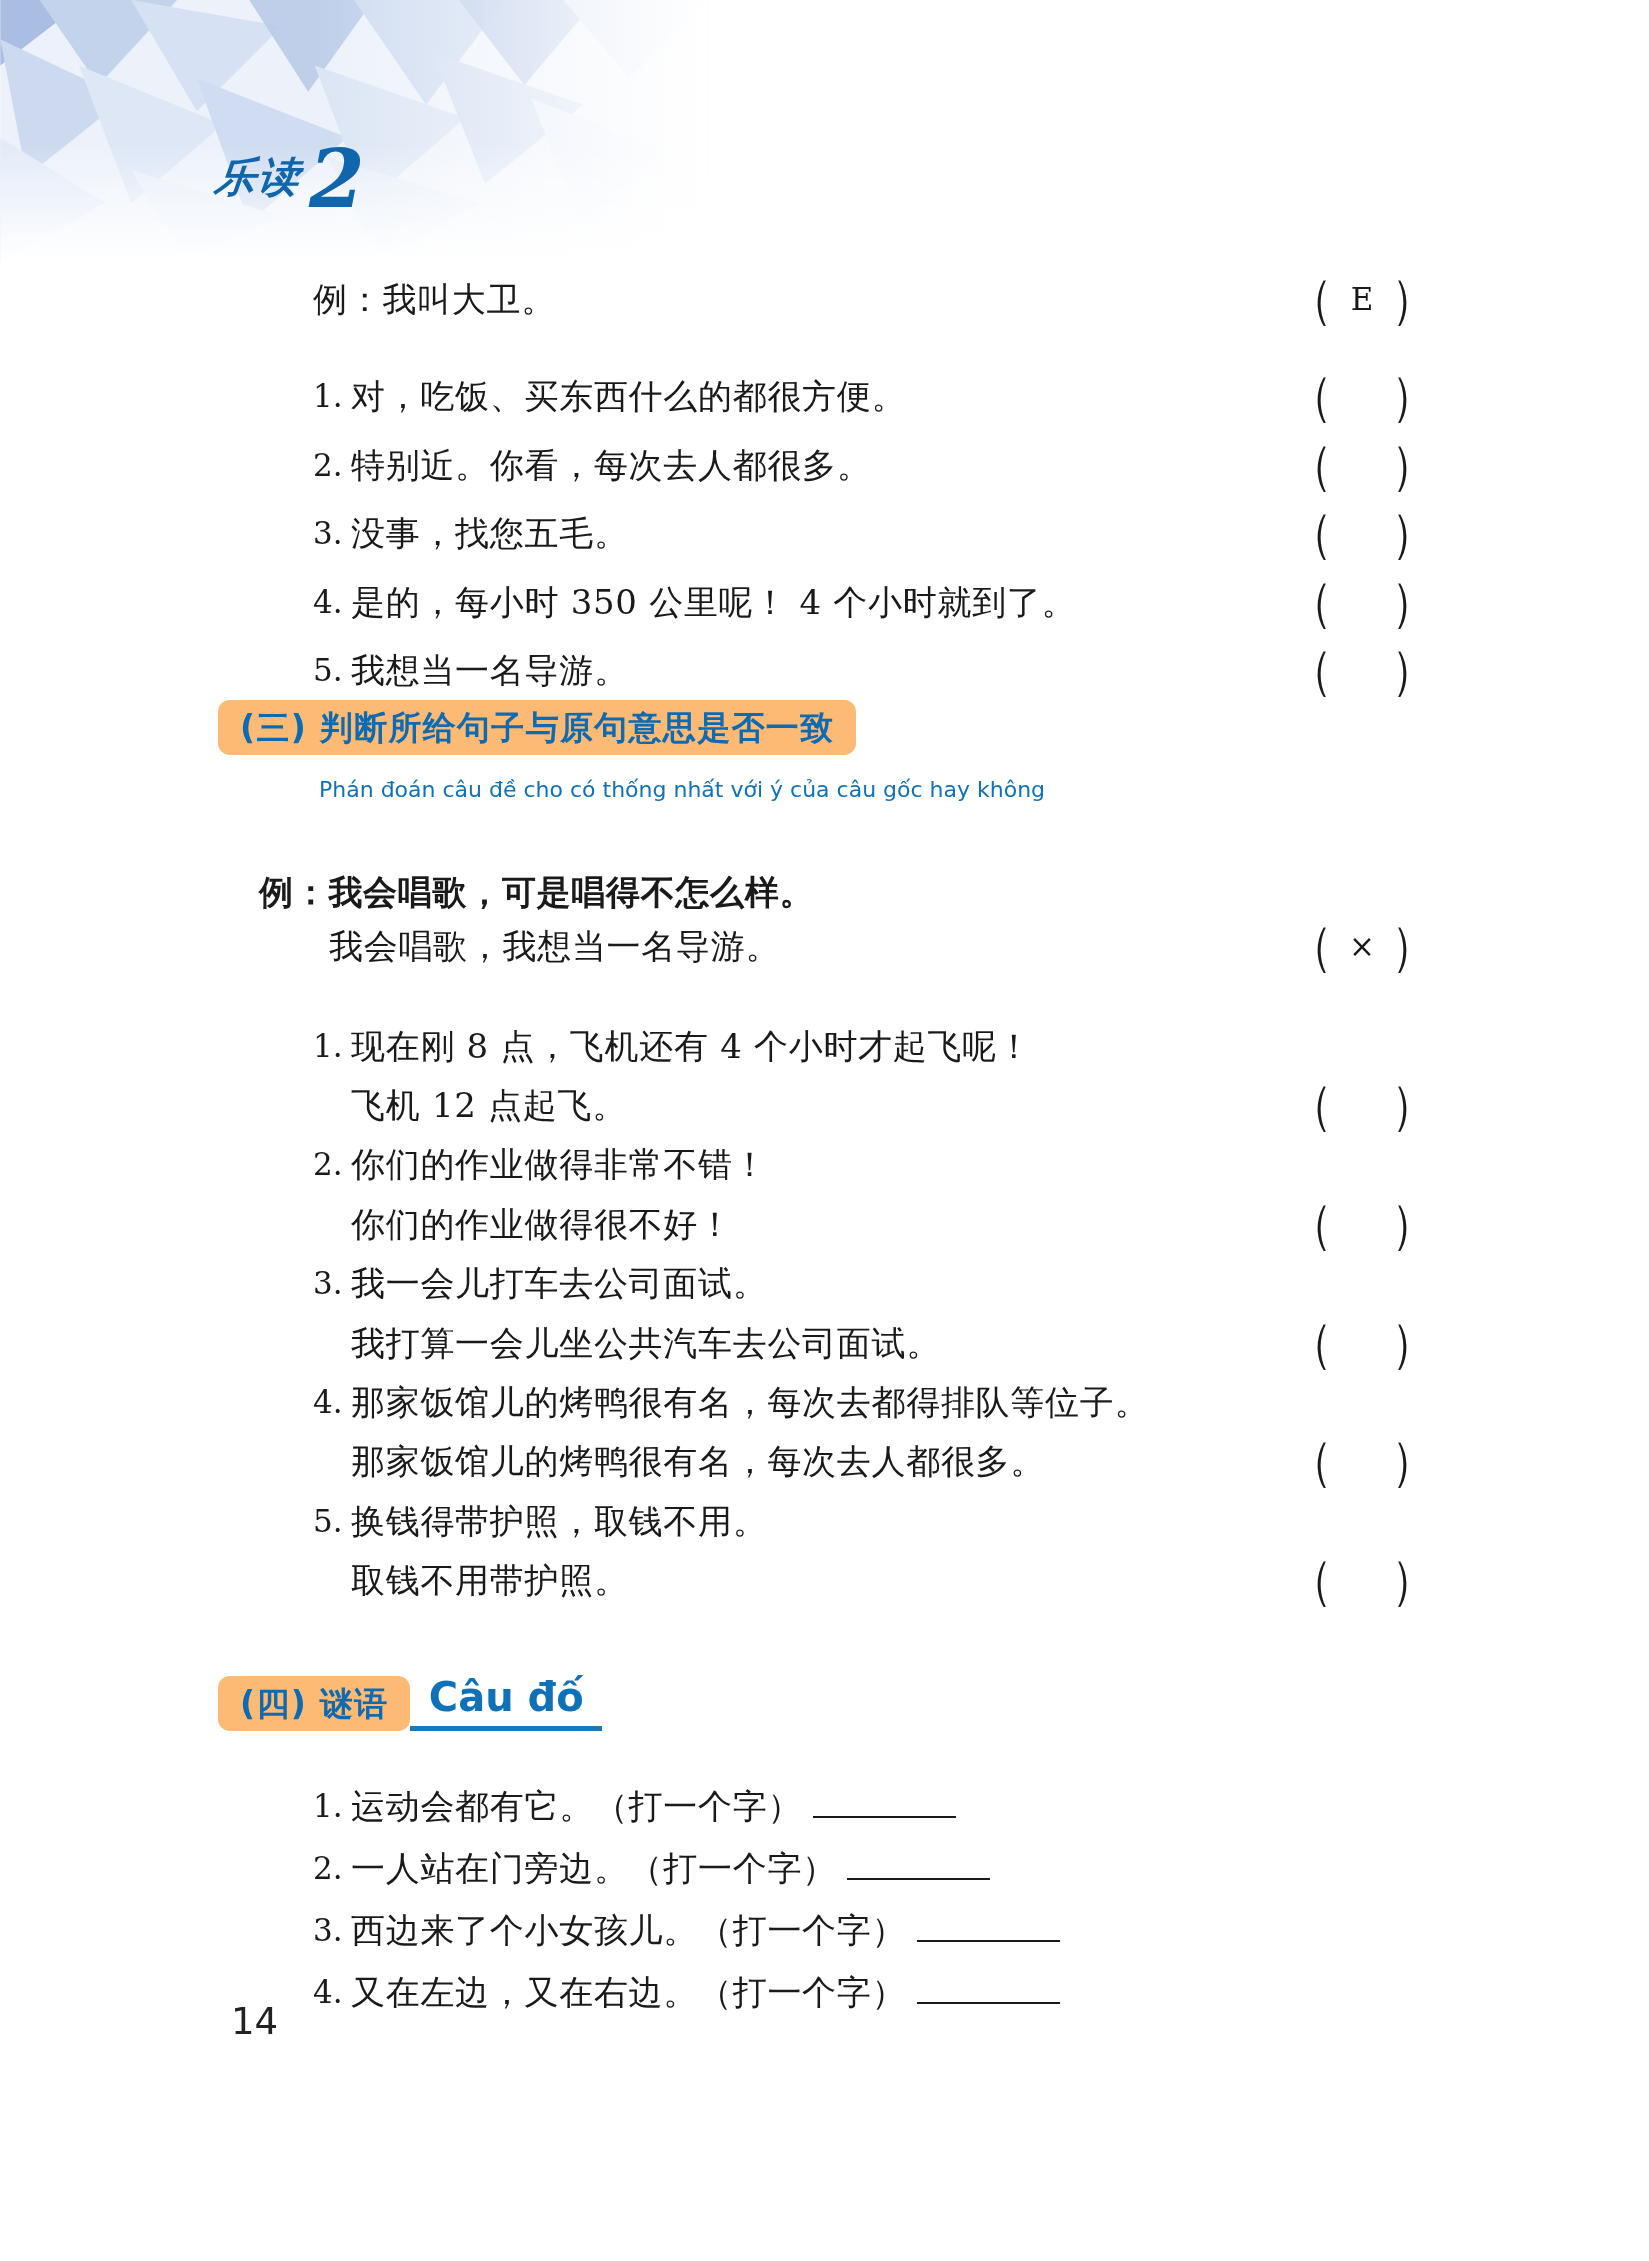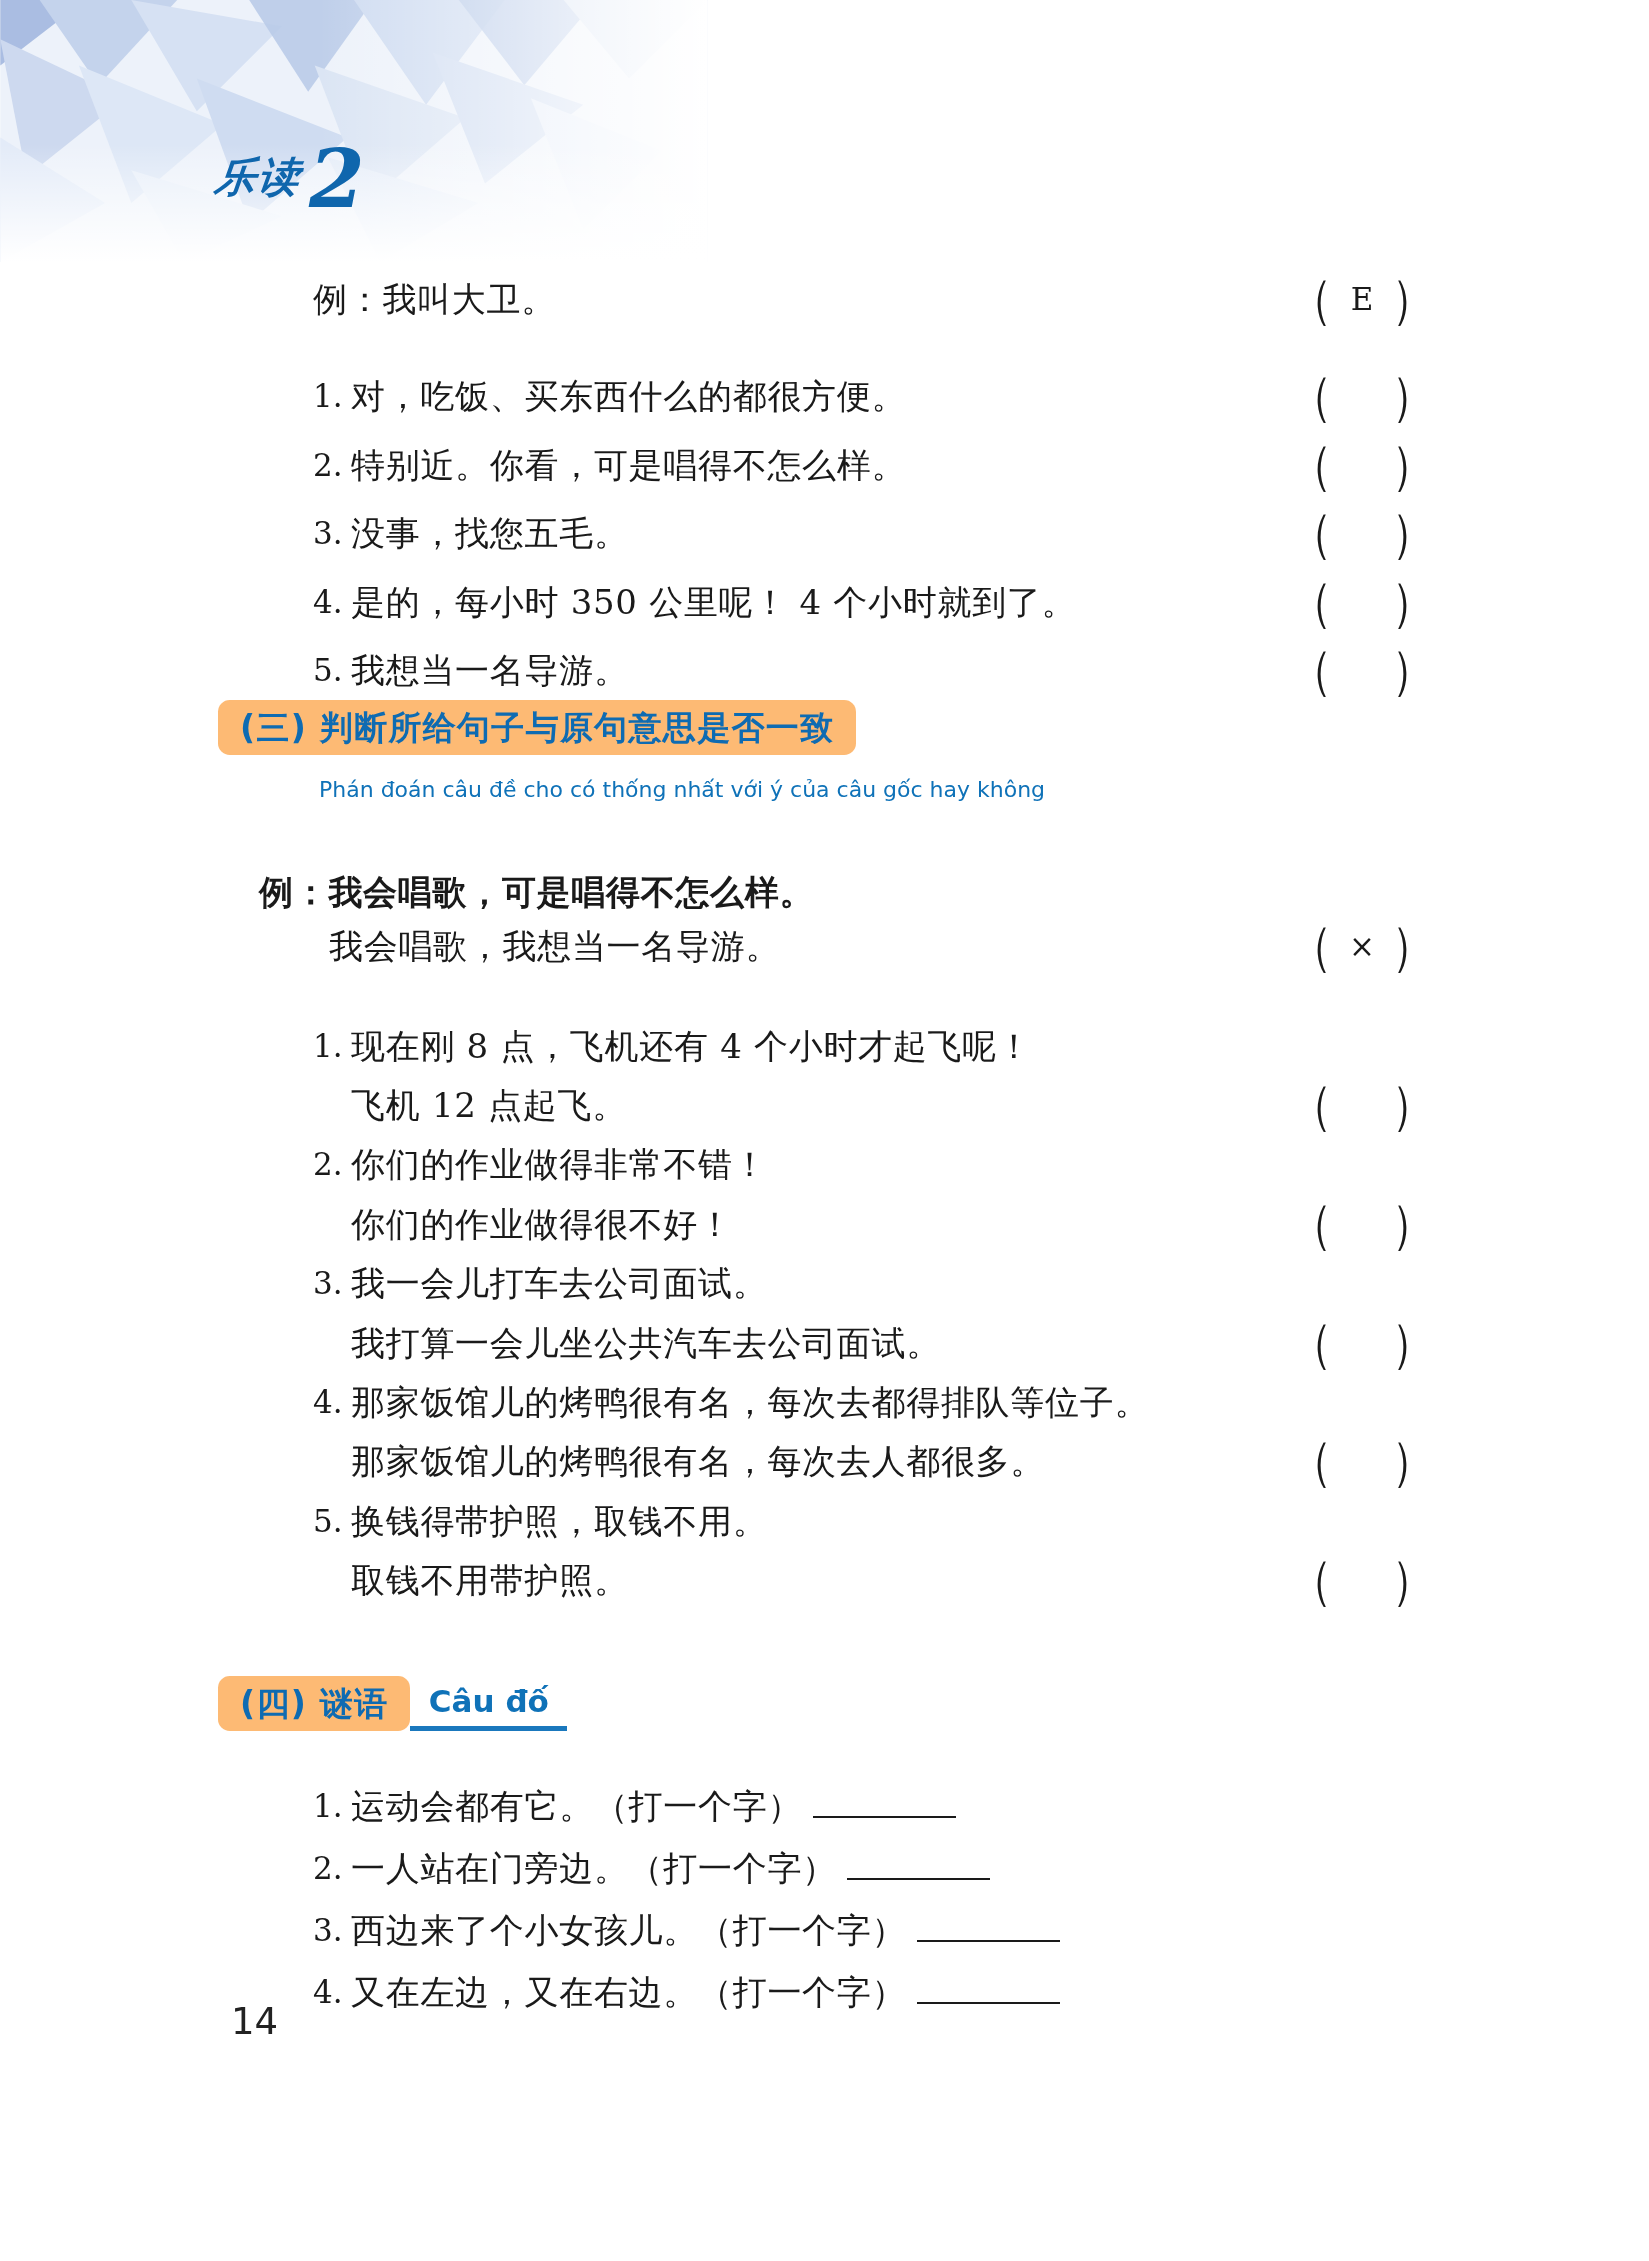--- a/index.html
+++ b/index.html
@@ -156,7 +156,7 @@
     </div>
     <div class="row" style="margin-top:27.5px">
       <span class="num">2.</span>
-      <span class="txt">特别近。你看，可是唱得不怎么样。</span>
+      <span class="txt">特别近。你看，每次去人都很多。</span>
       <span class="ansbox">
         <span class="paren">（</span>
         <span class="ansval"></span>

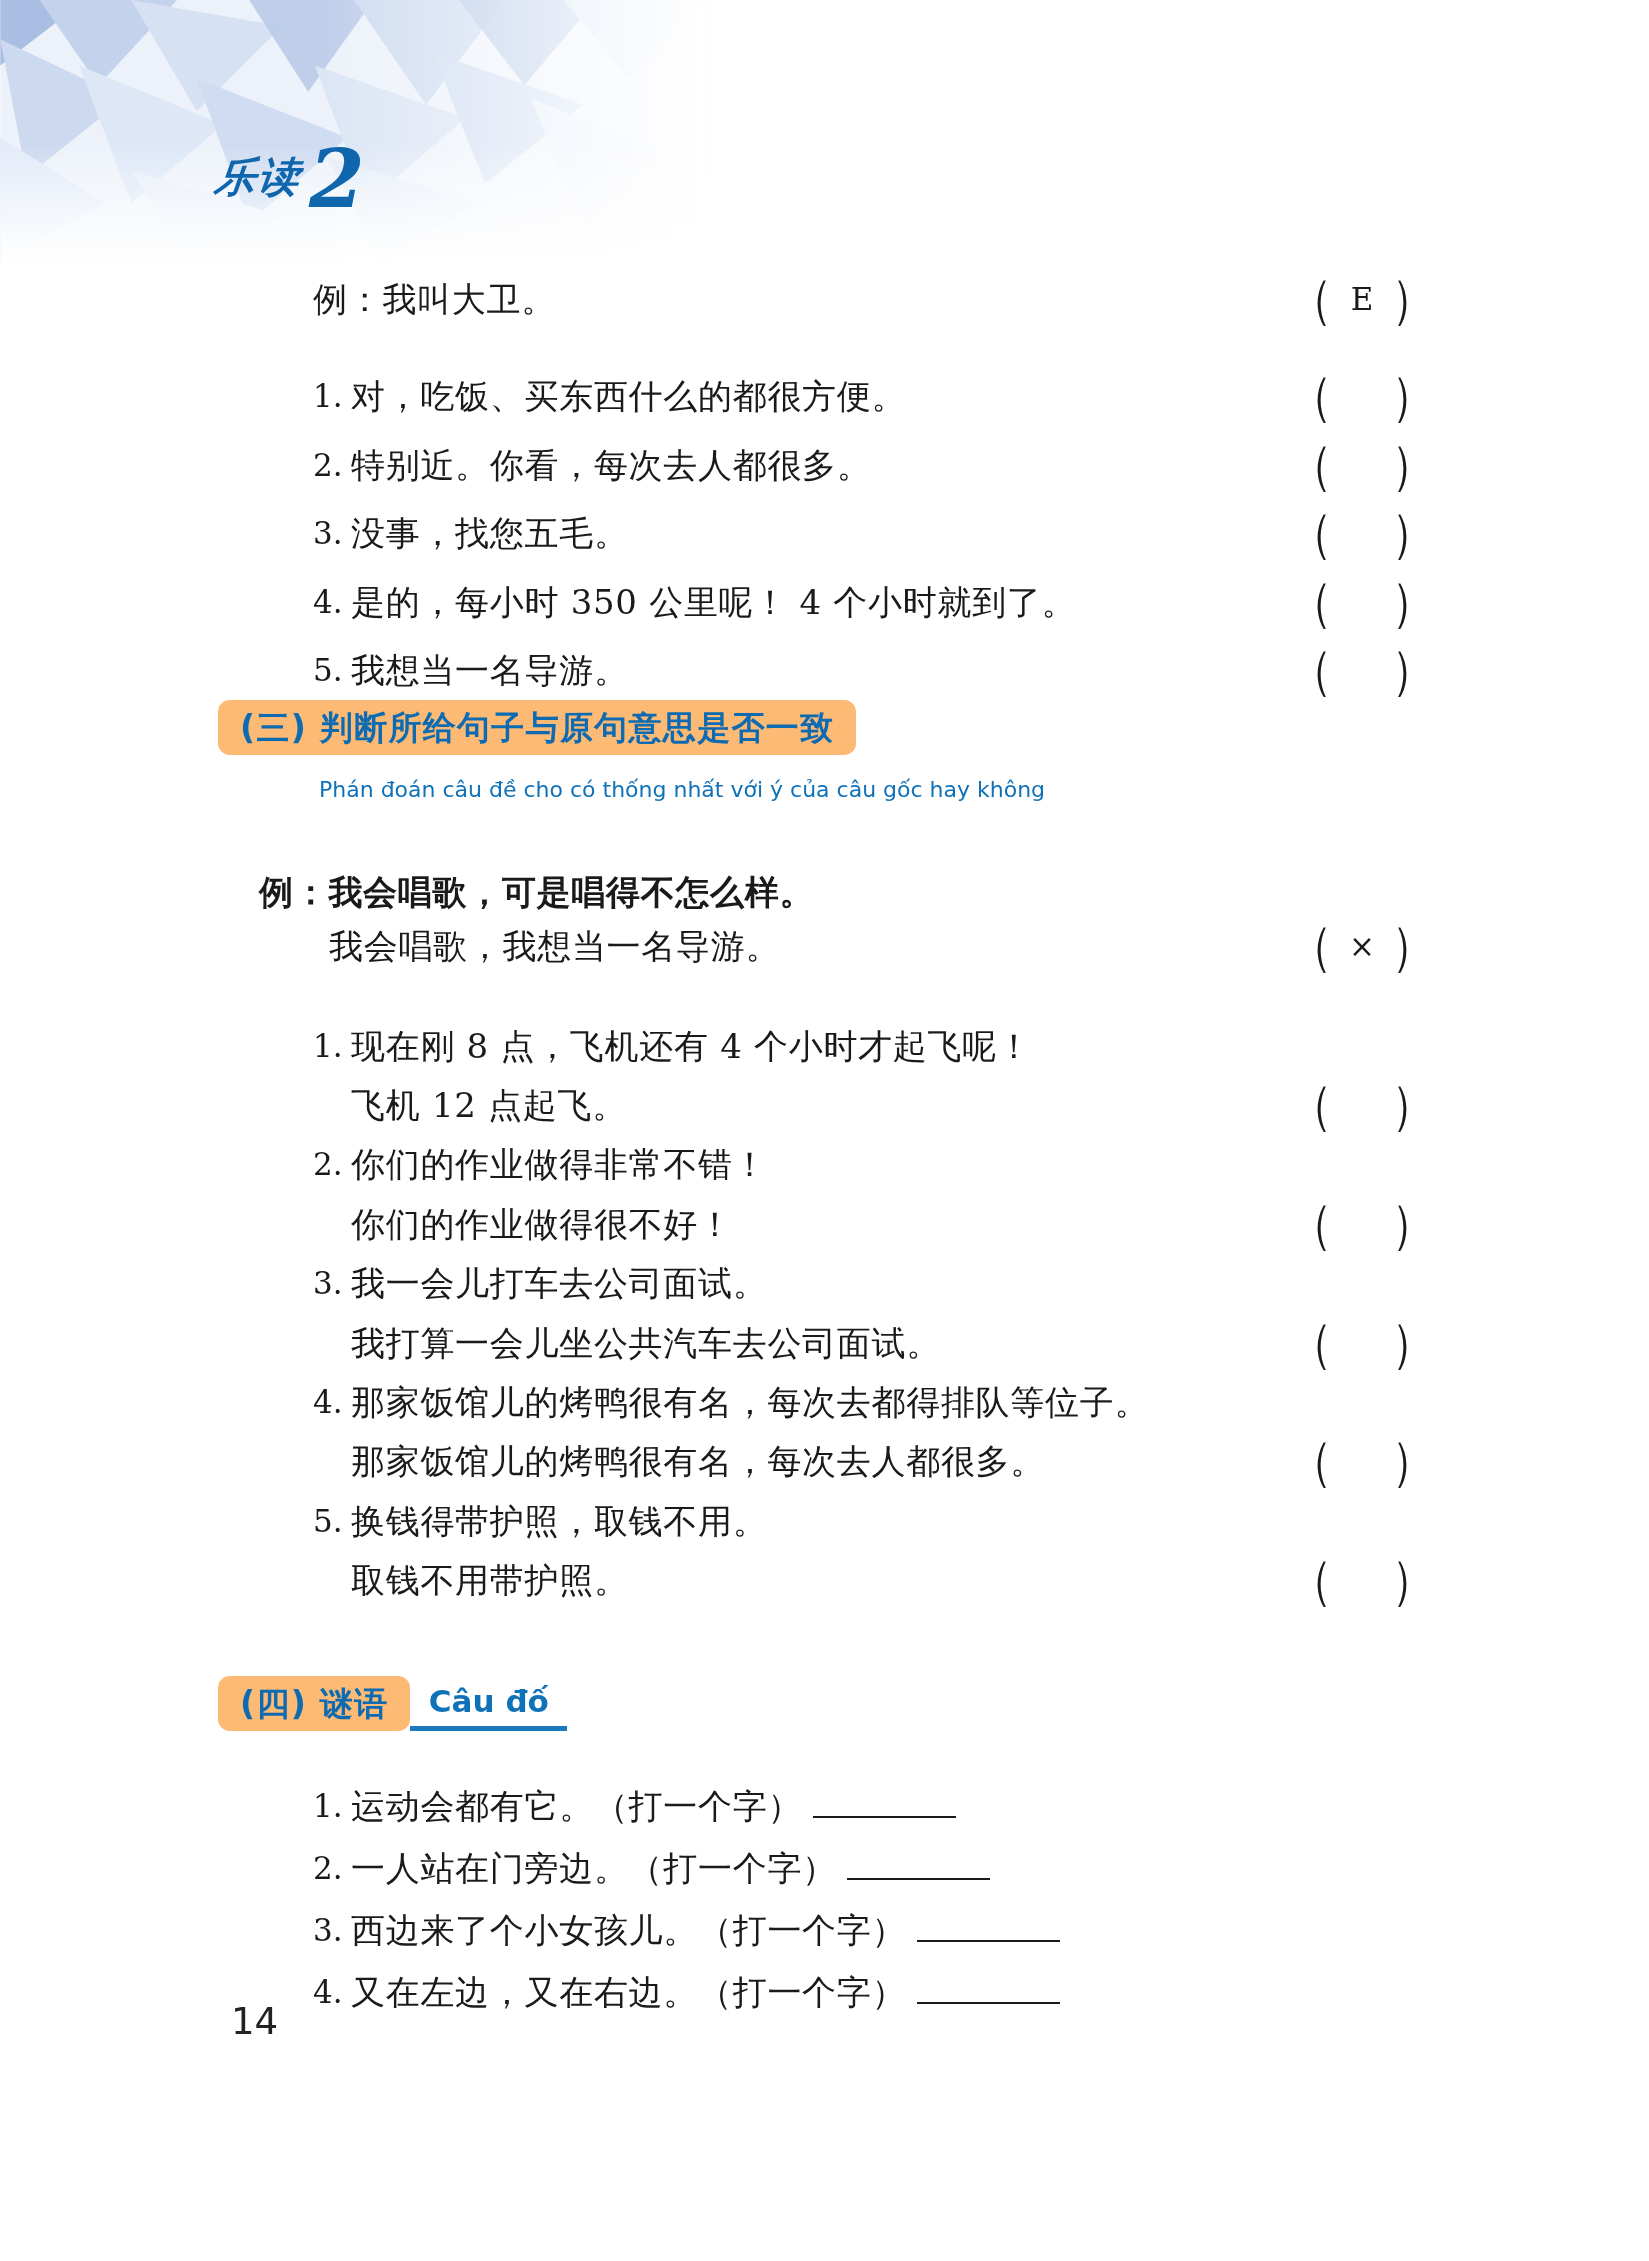--- a/index.html
+++ b/index.html
@@ -67,7 +67,7 @@
     display:inline-block;
     font-family:"DejaVu Sans", sans-serif;
     font-weight:bold;
-    font-size:31px;line-height:1;
+    font-size:40px;line-height:1;
     color:#0f72b8;
     padding:0 18.4px 9.2px 18.4px;
     border-bottom:5.2px solid #1a78bd;

